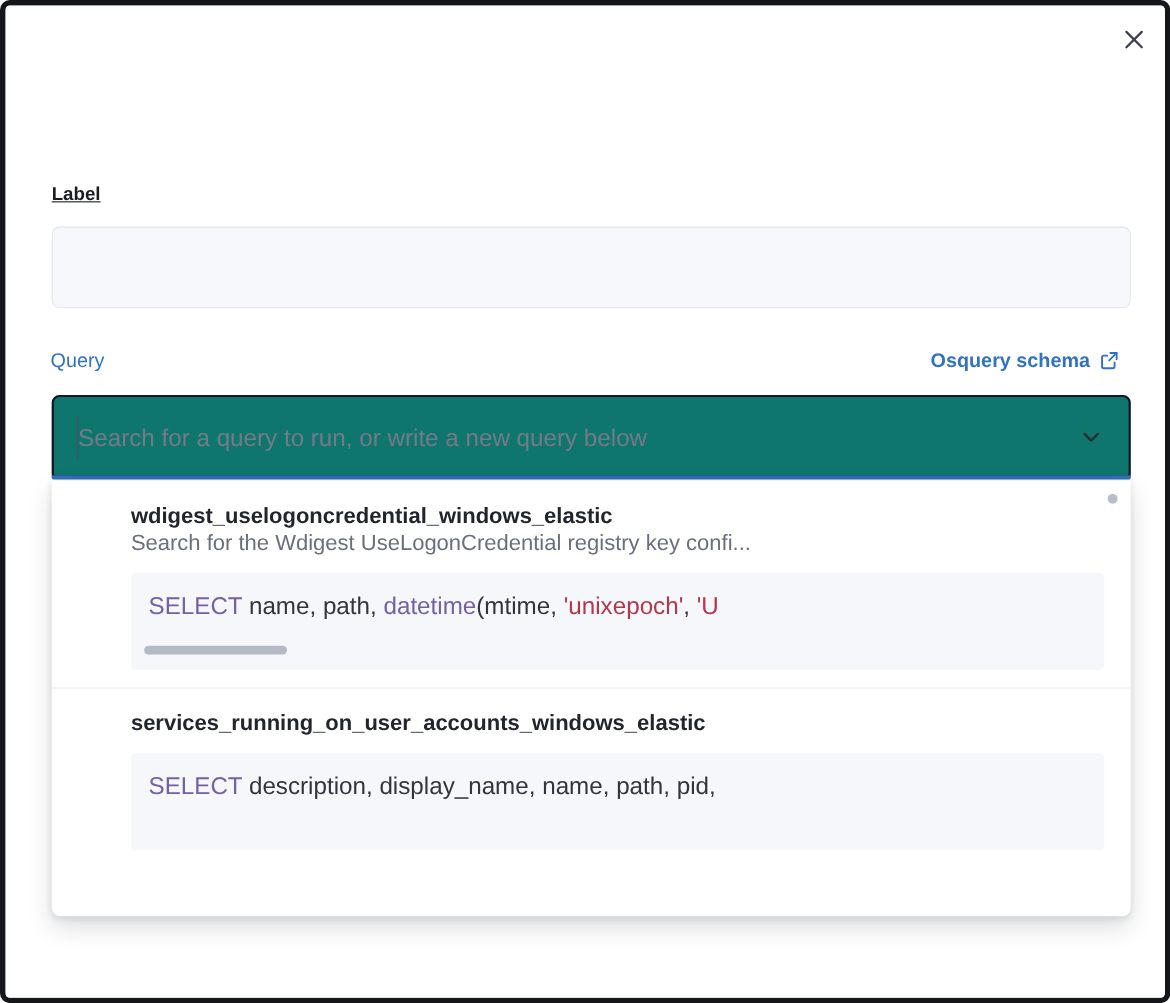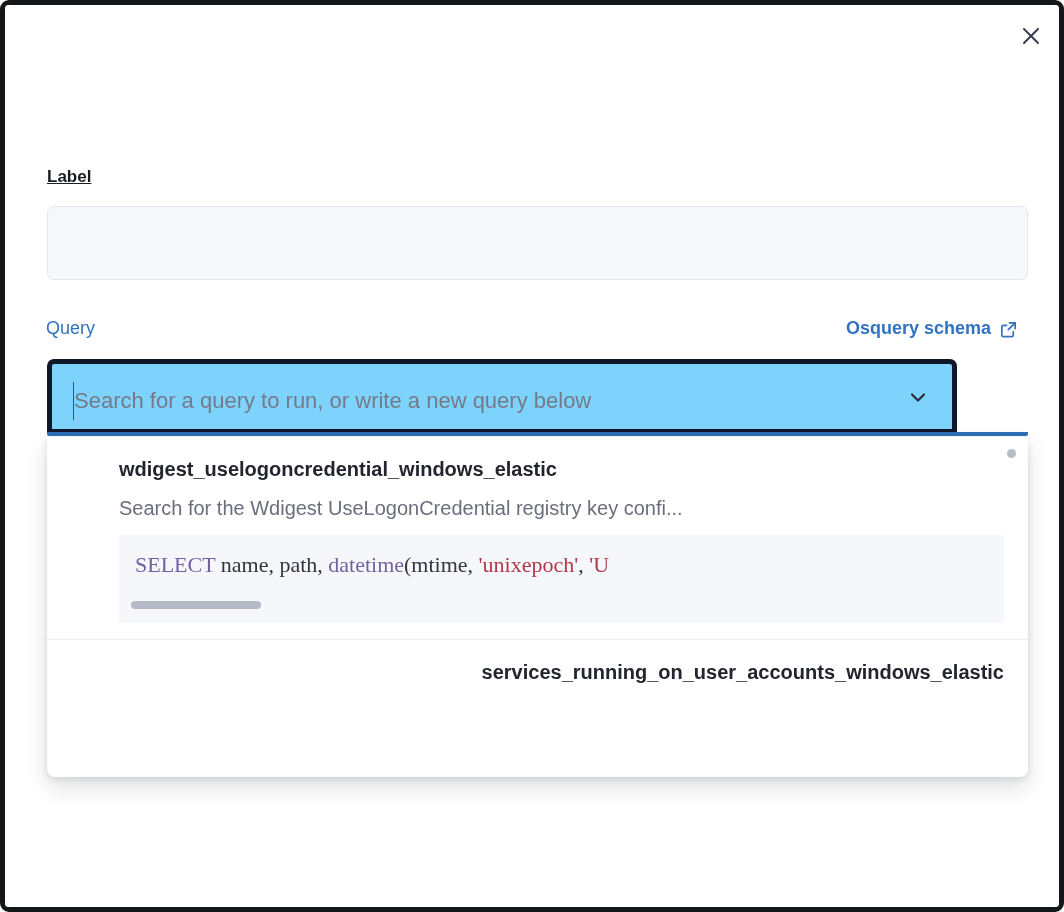--- a/index.html
+++ b/index.html
@@ -91,7 +91,7 @@
     color: #3273c0;
     text-decoration: none;
     display: flex;
-    align-items: flex-end;
+    align-items: flex-start;
     gap: 8px;
     cursor: pointer;
   }

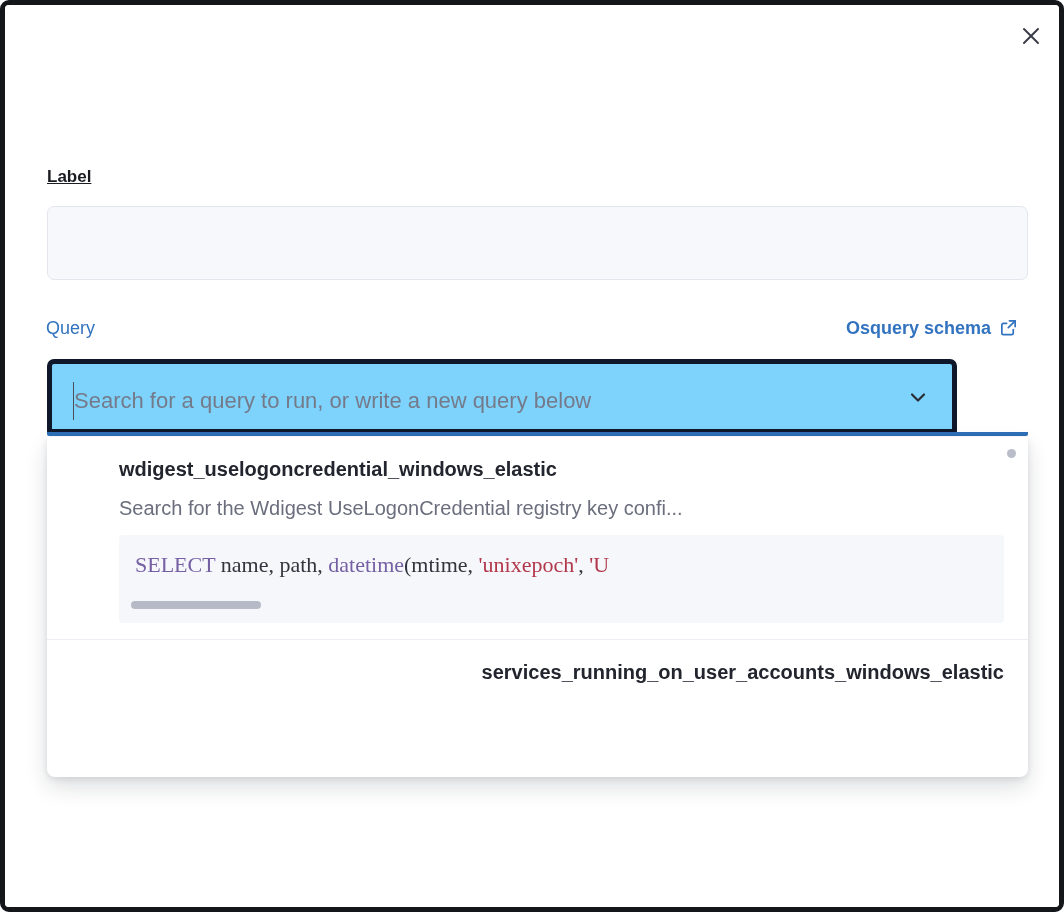--- a/index.html
+++ b/index.html
@@ -101,9 +101,9 @@
   #combo {
     position: absolute;
     left: 42px; top: 354px;
-    width: 910px; height: 75px;
-    background: #7dd3fc;
-    border: 5px solid #0f172a;
+    width: 981px; height: 75px;
+    background: #0f766e;
+    border: 2px solid #0f172a;
     border-radius: 7px 7px 3px 3px;
     box-shadow: 0 1px 1px rgba(22,28,45,0.06);
   }

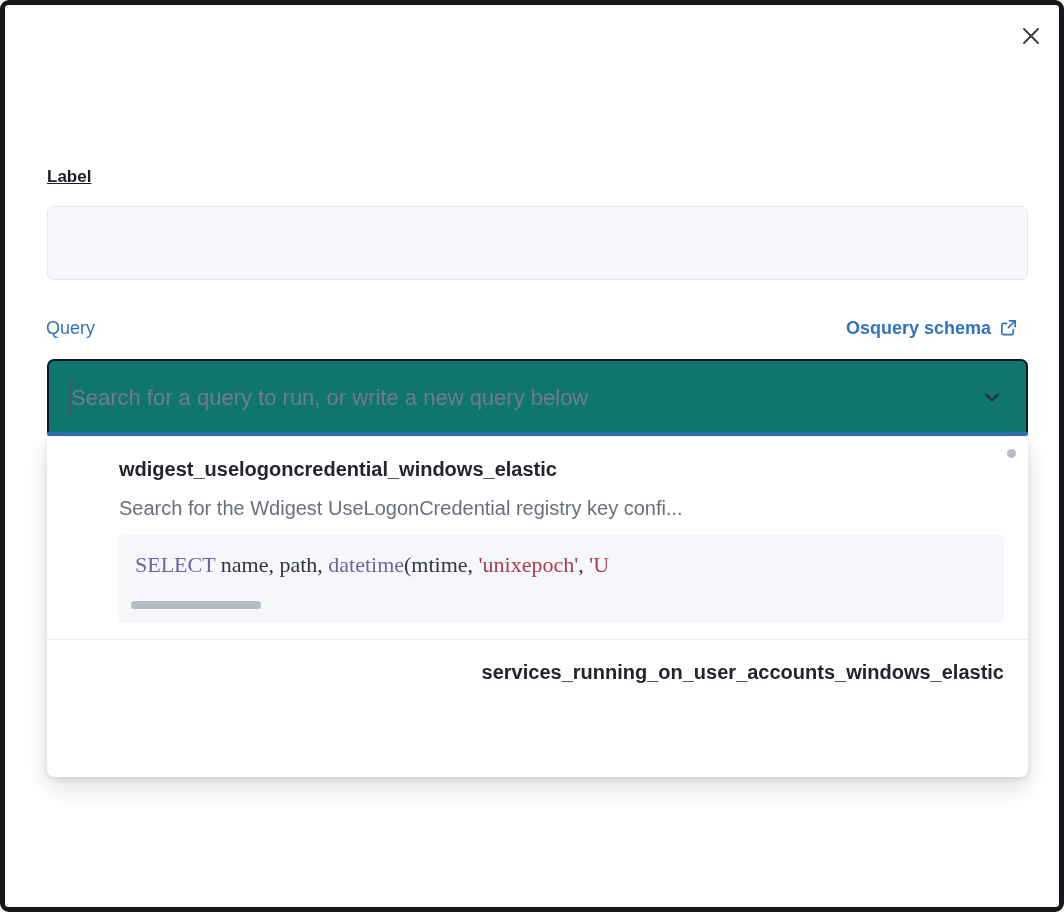--- a/index.html
+++ b/index.html
@@ -144,7 +144,7 @@
   #dropdown {
     position: absolute;
     left: 42px; top: 432px;
-    width: 981px; height: 340px;
+    width: 981px; height: 396px;
     background: #ffffff;
     border-radius: 0 0 8px 8px;
     box-shadow: 0 10px 22px rgba(22,28,45,0.14),

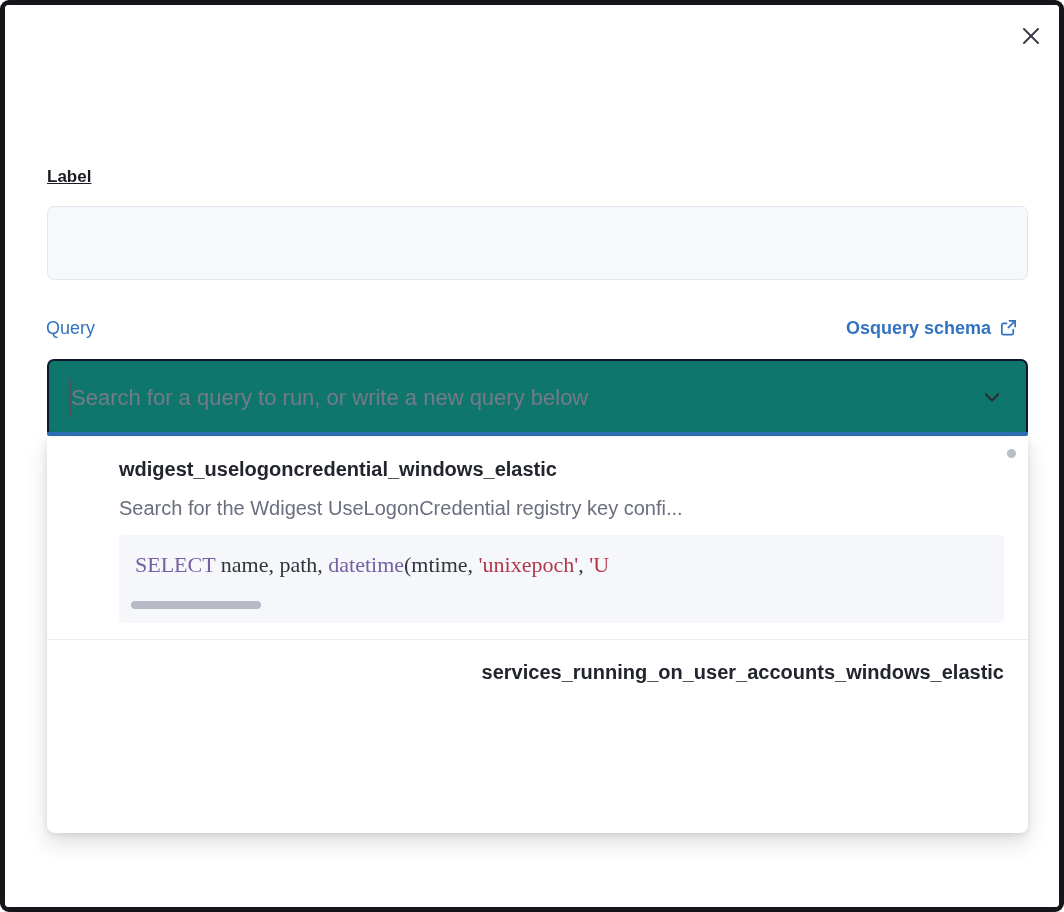--- a/index.html
+++ b/index.html
@@ -168,7 +168,6 @@
     font-size: 20px;
     color: #6a6e7d;
     padding: 0 24px 0 72px;
-    margin-top: 14px;
     white-space: nowrap;
     overflow: hidden;
     line-height: 1.25;

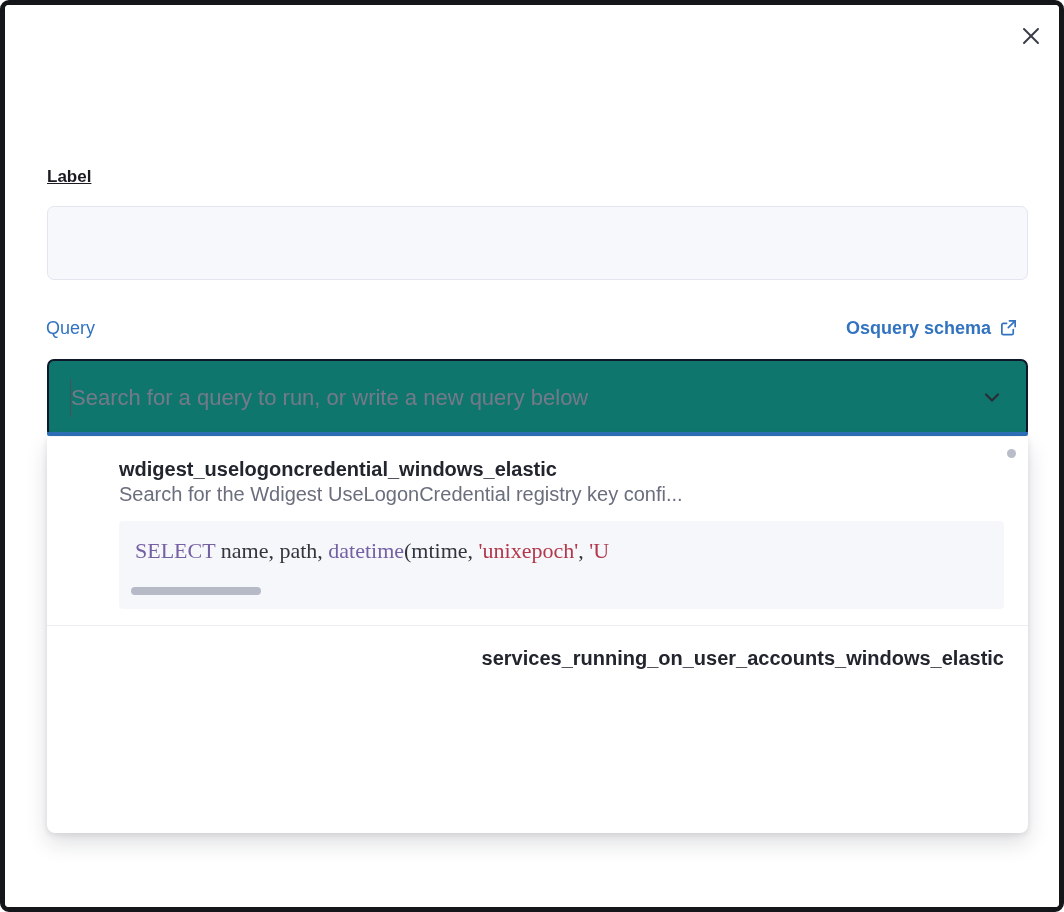--- a/index.html
+++ b/index.html
@@ -184,7 +184,7 @@
   .opt-code pre {
     margin: 0;
     padding: 0 16px;
-    font-family: Liberation Serif, serif;
+    font-family: Liberation Sans, sans-serif;
     font-size: 22px;
     line-height: 1.45;
     color: #32353d;

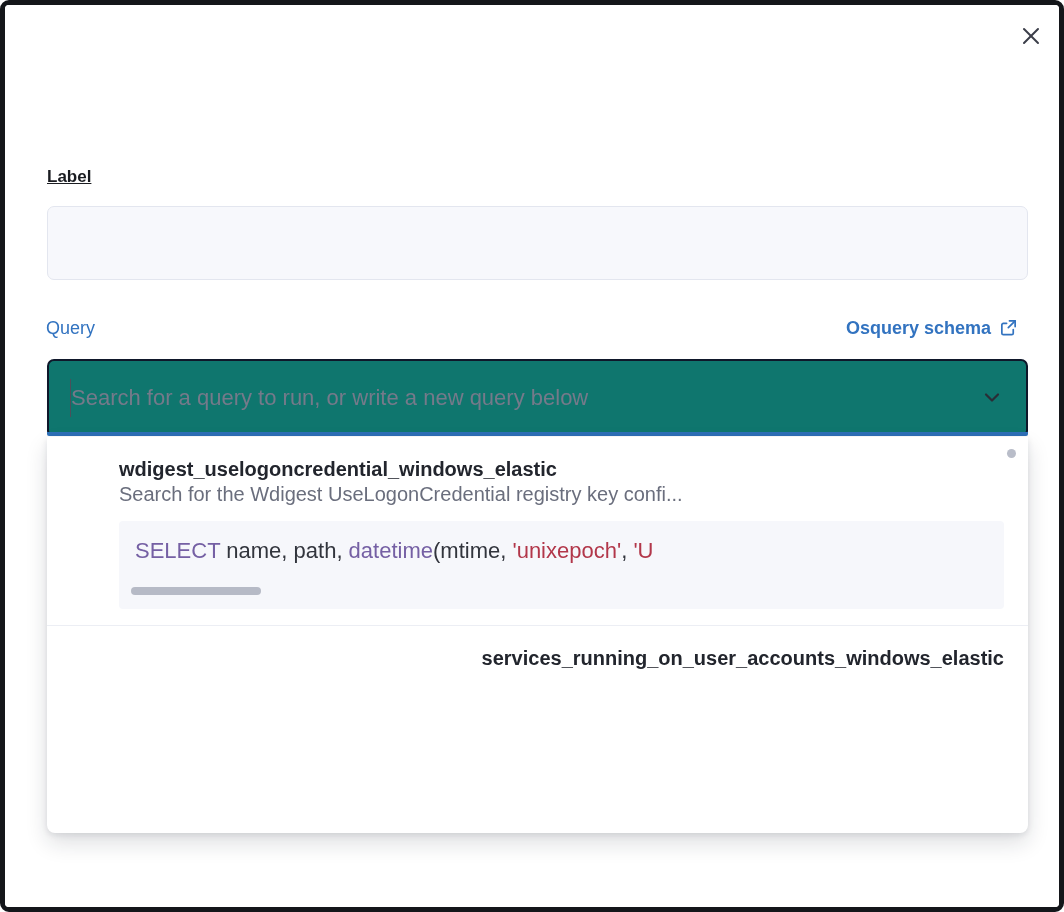--- a/index.html
+++ b/index.html
@@ -156,7 +156,7 @@
     position: relative;
     padding: 20px 0 16px 0;
   }
-  .opt + .opt { border-top: 1px solid #eceef4; text-align: right; }
+  .opt + .opt { border-top: 1px solid #eceef4; }
   .opt-title {
     font-size: 20px;
     font-weight: 700;

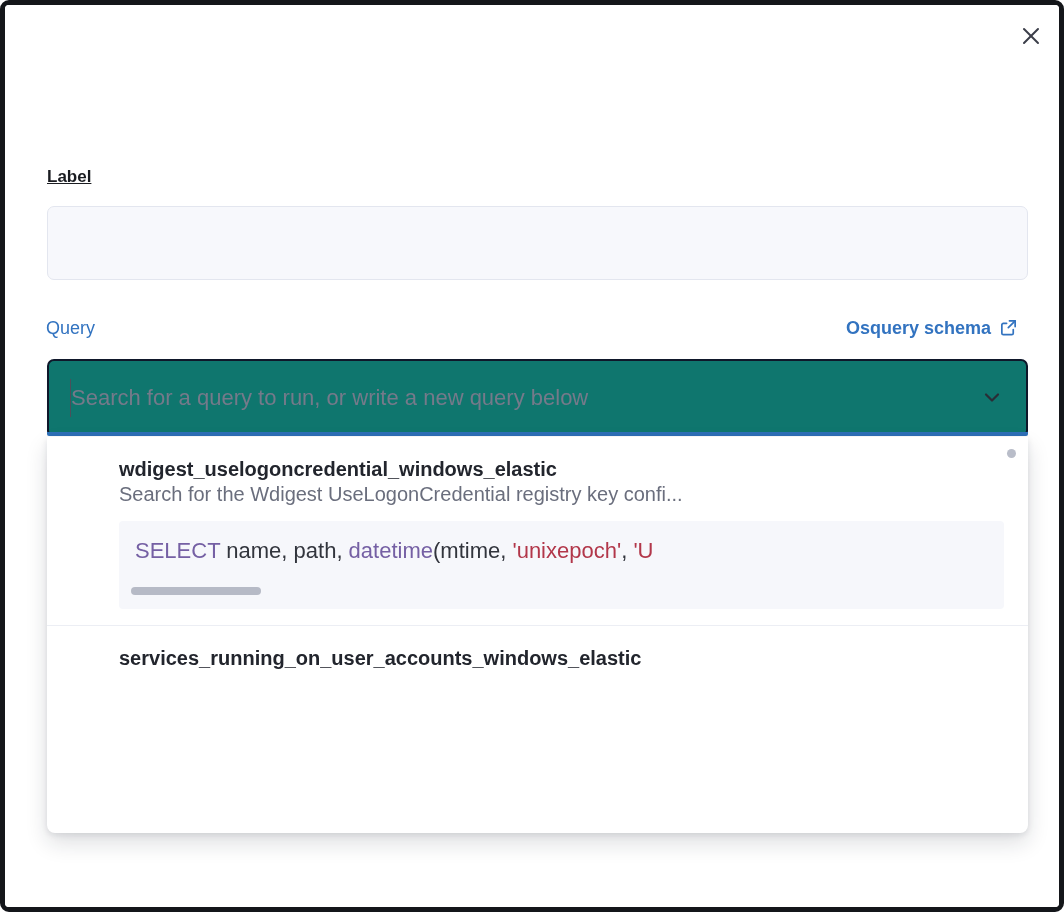--- a/index.html
+++ b/index.html
@@ -277,6 +277,9 @@
           </div>
           <div class="opt">
             <div class="opt-title">services_running_on_user_accounts_windows_elastic</div>
+            <div class="opt-code">
+              <pre><span class="kw">SELECT</span><span class="pn"> description, display_name, name, path, pid,</span></pre>
+            </div>
           </div>
         </div>
     </div>

